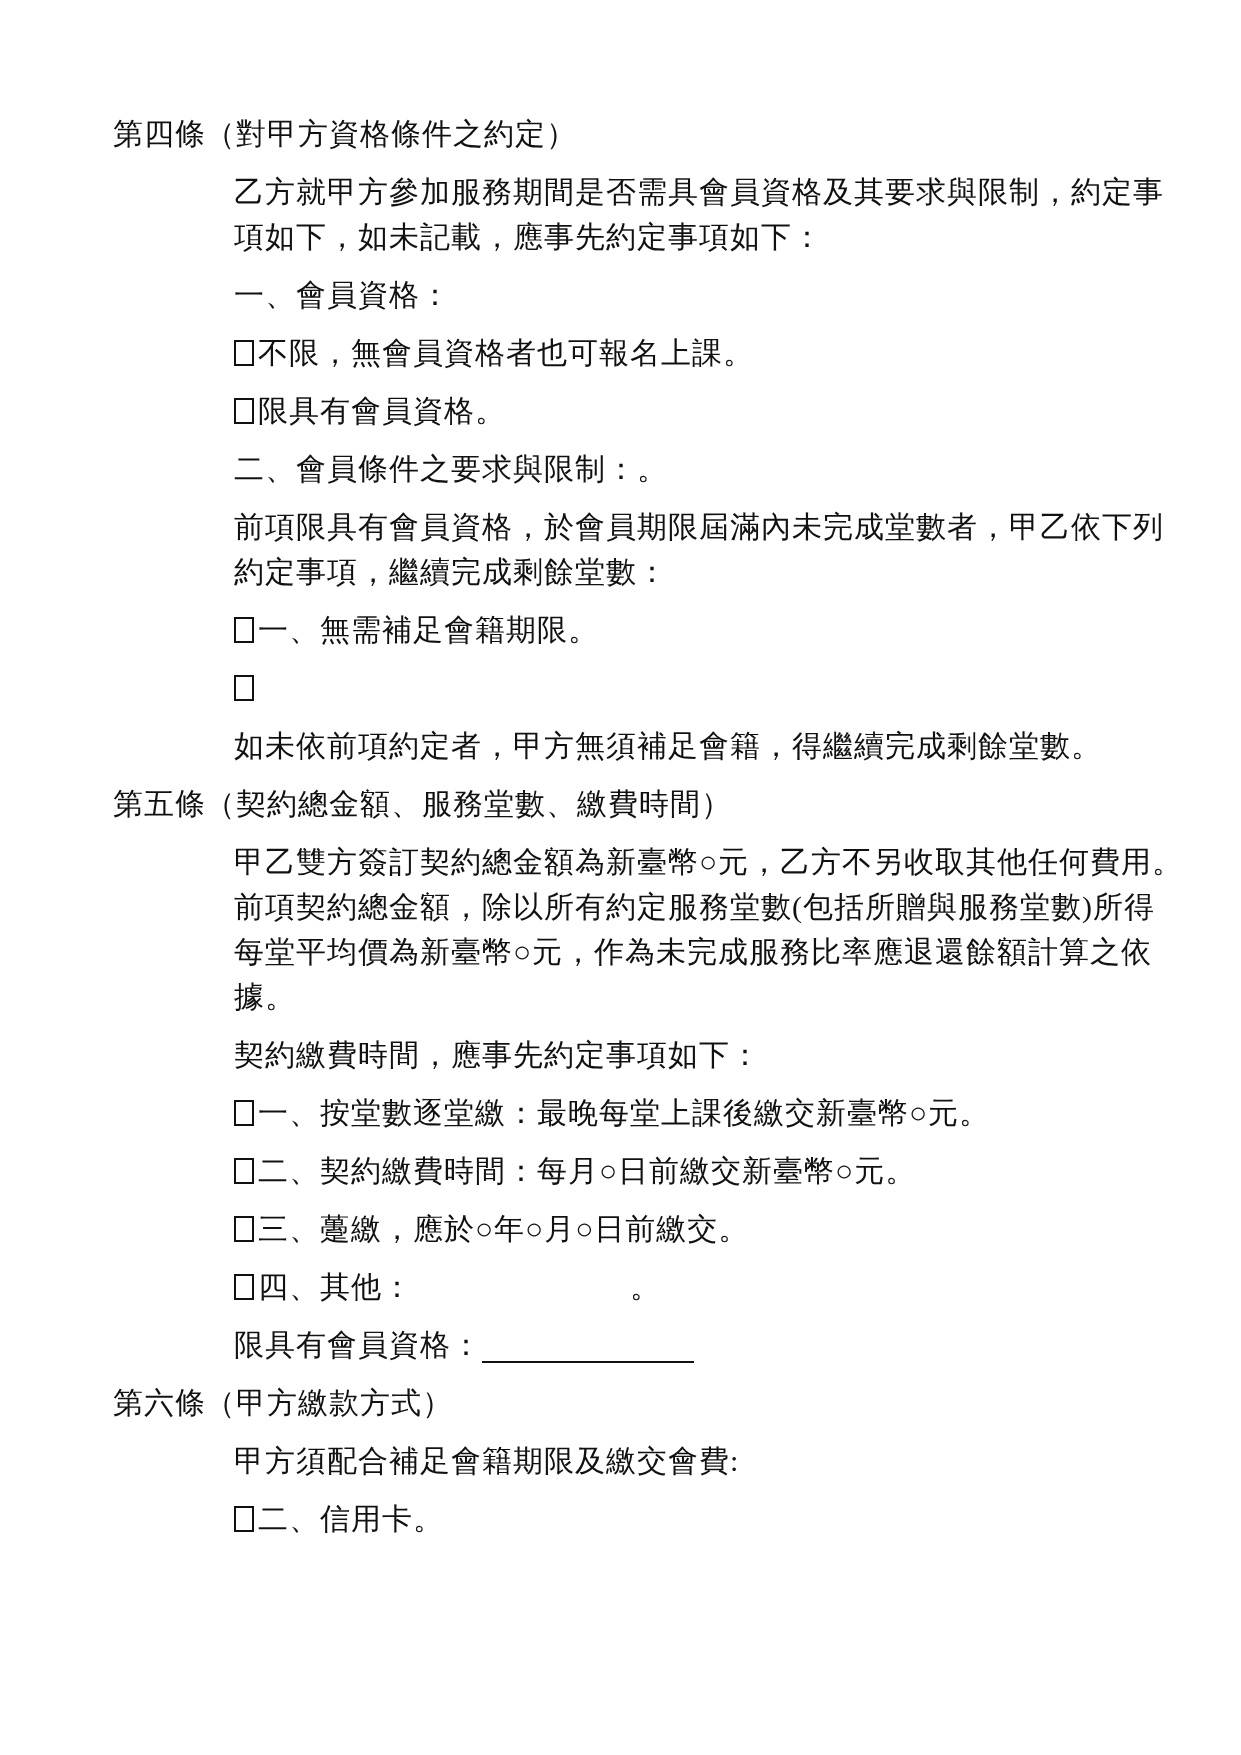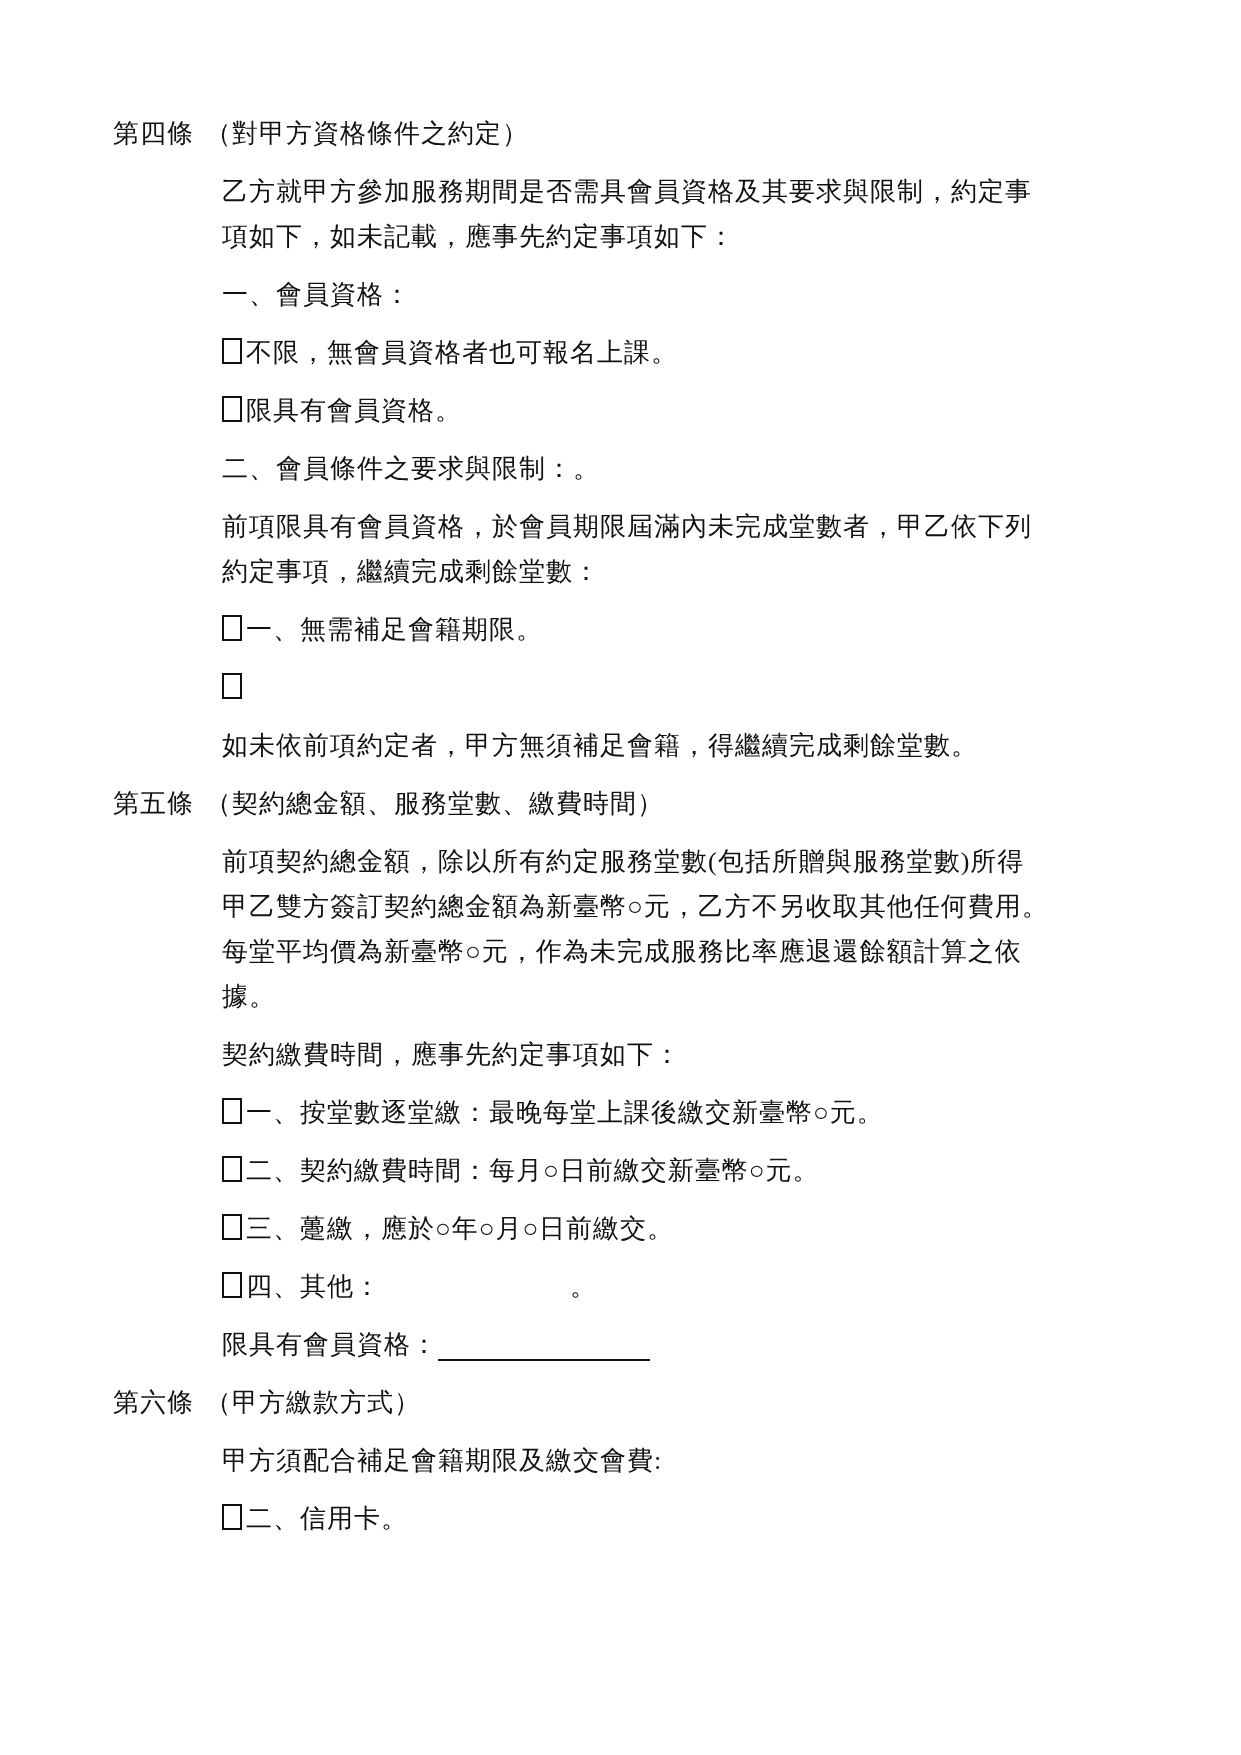--- a/index.html
+++ b/index.html
@@ -10,7 +10,7 @@
     background:#ffffff;
     color:#111111;
     font-family:"Liberation Serif","DejaVu Serif",serif;
-    font-size:26px;
+    font-size:30px;
     letter-spacing:1px;
     padding:111px 70px 0 113px;
     overflow:hidden;

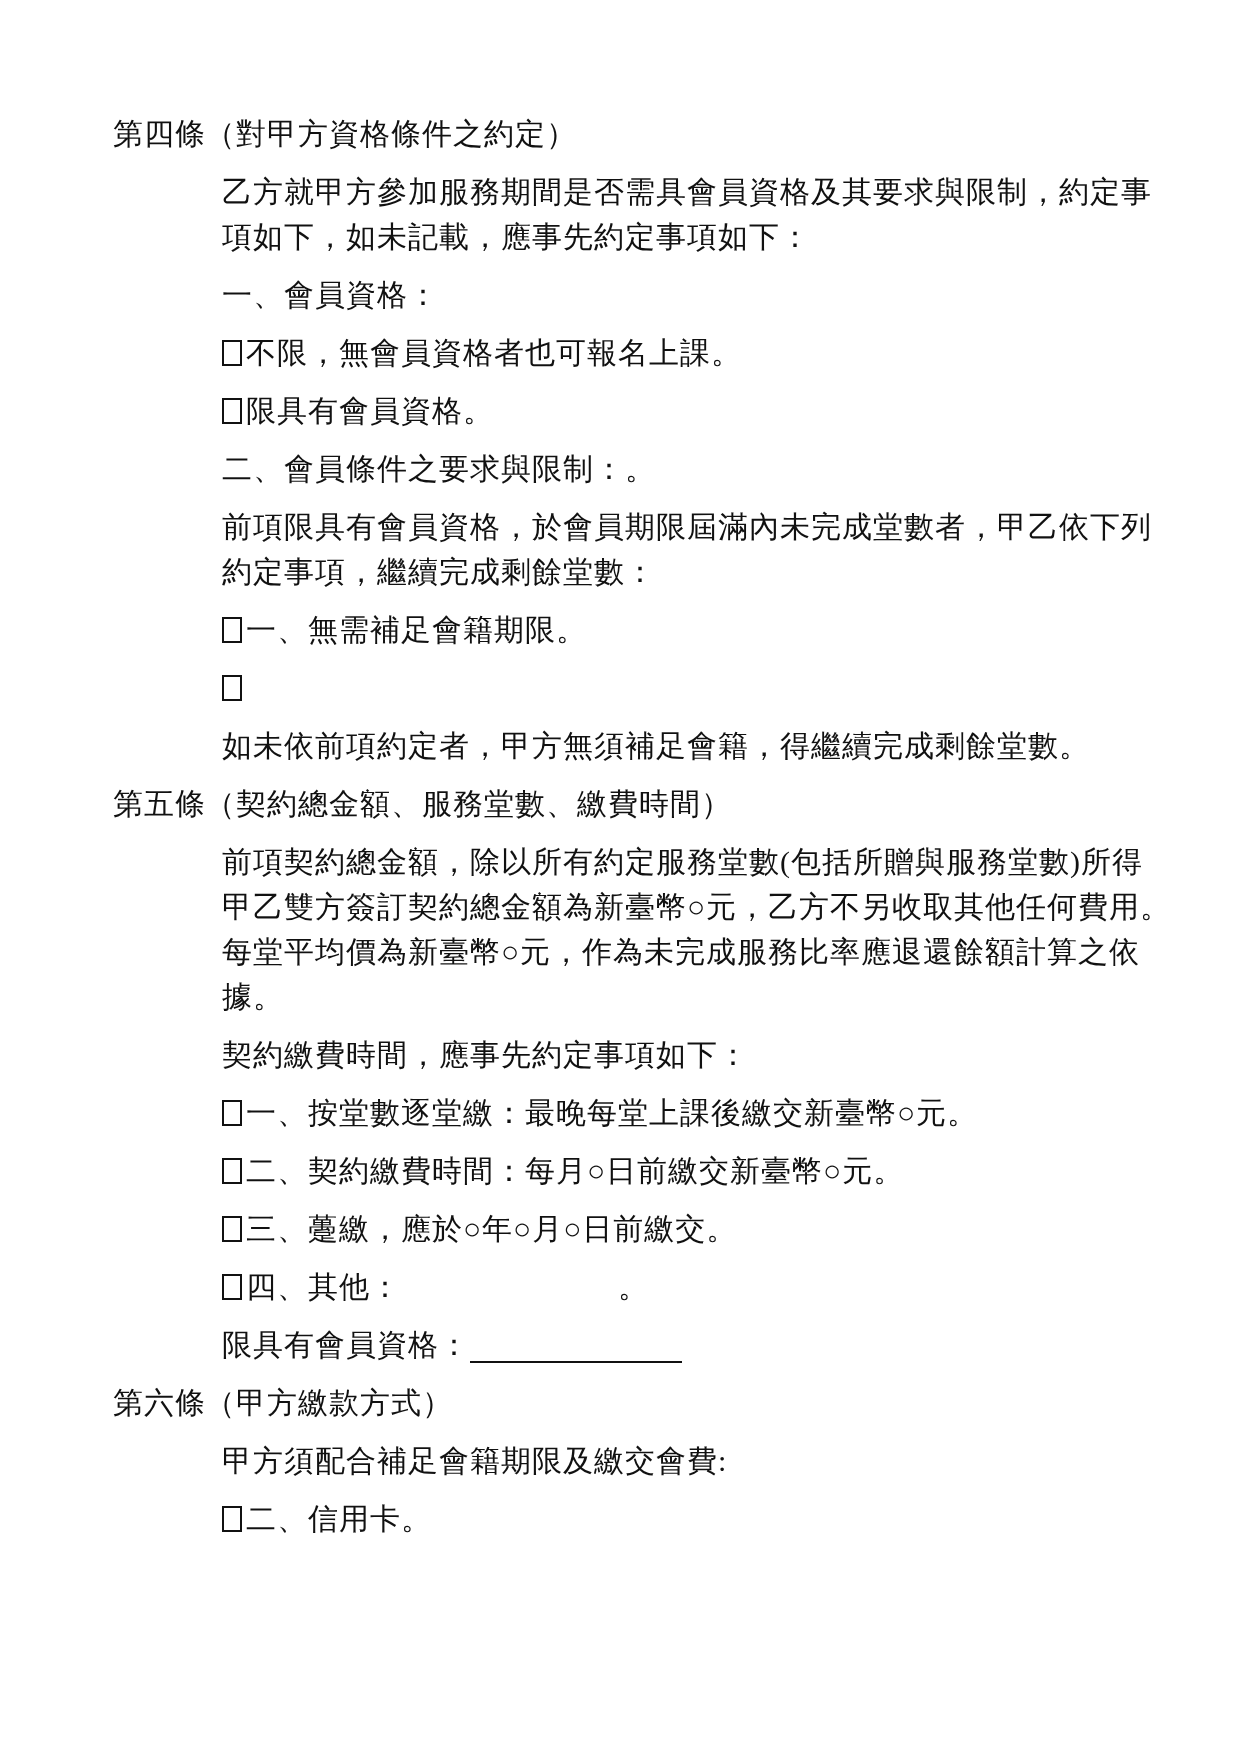--- a/index.html
+++ b/index.html
@@ -19,7 +19,7 @@
   .article-label { width:92px; flex:none; }
   .article-title { flex:none; }
   .body { margin-left:105px; }
-  .para { line-height:45px; margin:0 0 13px 4px; white-space:nowrap; }
+  .para { line-height:45px; margin:0 0 13px 16px; white-space:nowrap; }
   .tline { line-height:45px; white-space:nowrap; }
   .checkbox {
     display:inline-block;

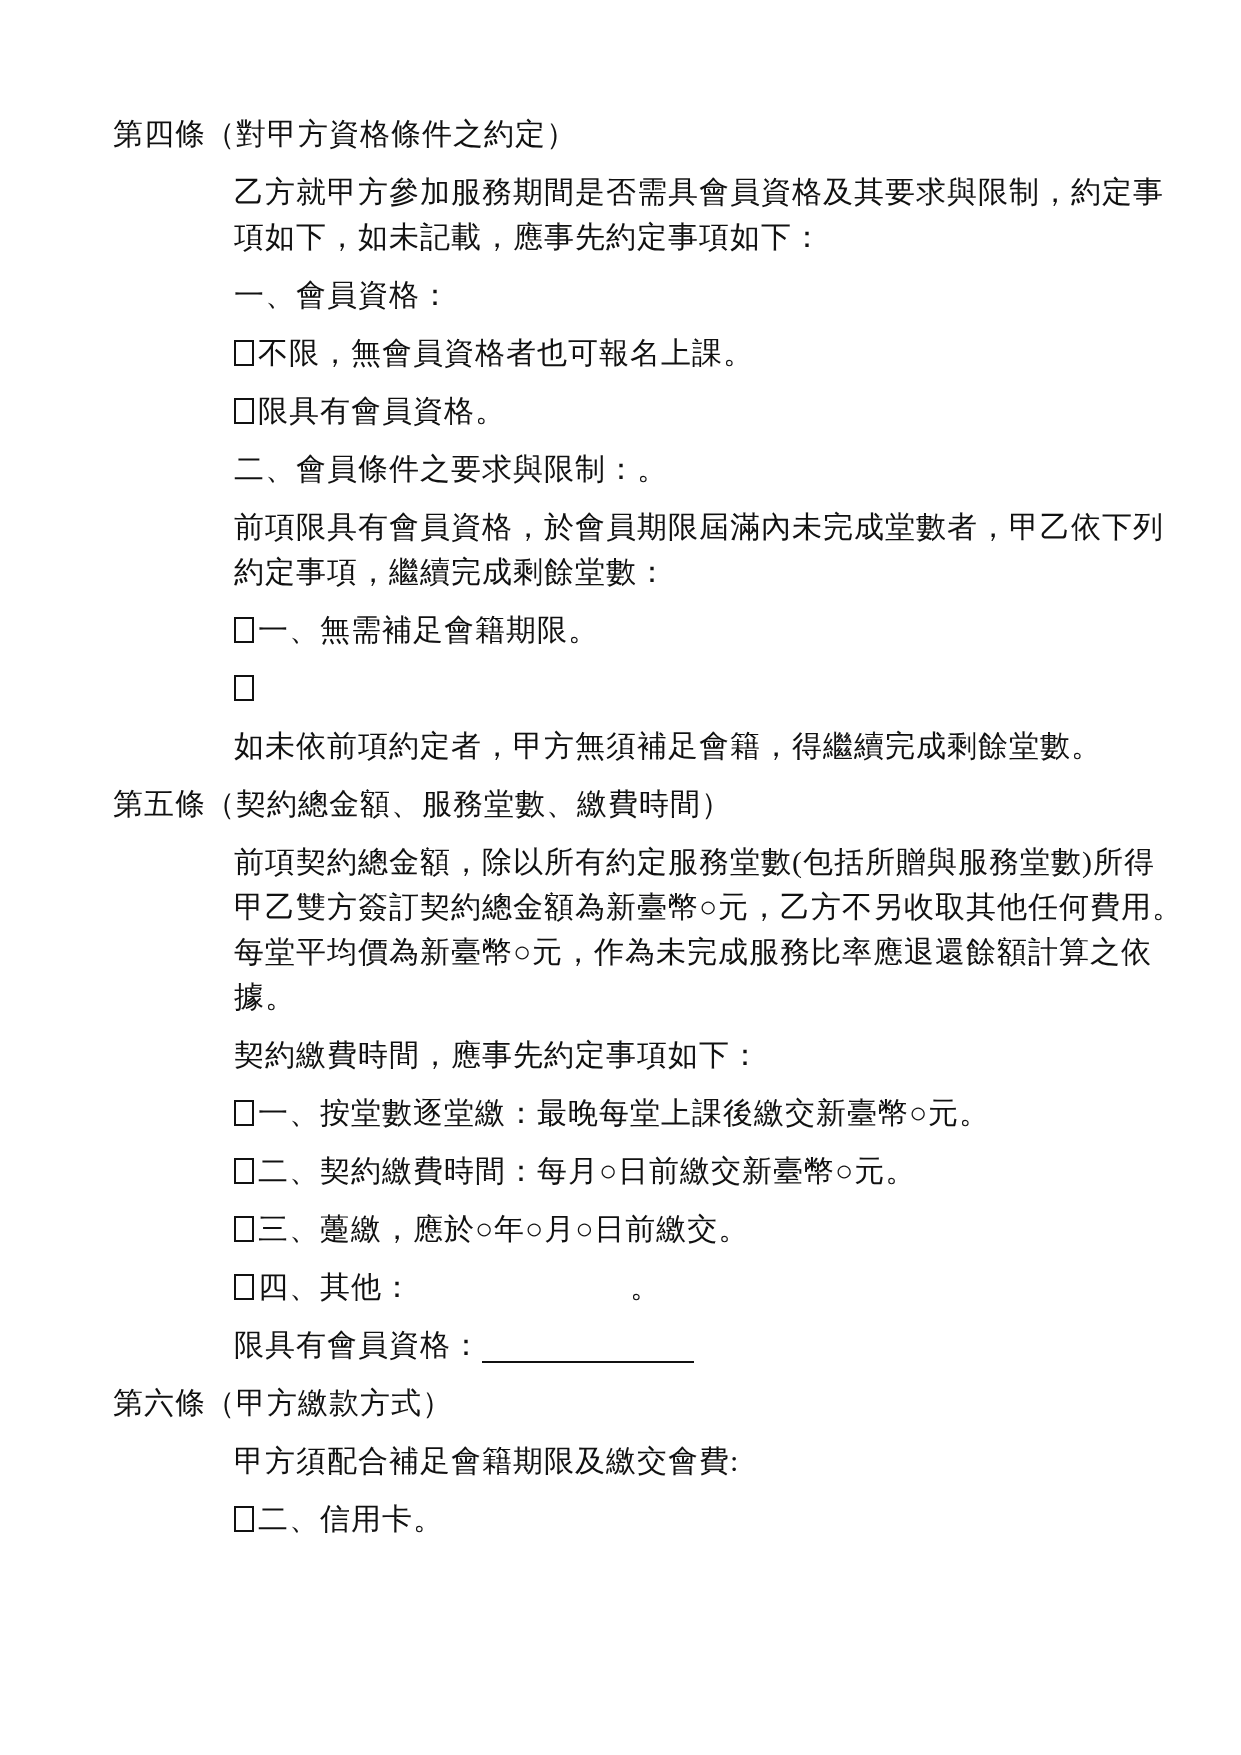--- a/index.html
+++ b/index.html
@@ -82,8 +82,8 @@
     </div>
     <div class="body">
       <div class="para">
+        <div class="tline">甲乙雙方簽訂契約總金額為新臺幣○元，乙方不另收取其他任何費用。</div>
         <div class="tline">前項契約總金額，除以所有約定服務堂數(包括所贈與服務堂數)所得</div>
-        <div class="tline">甲乙雙方簽訂契約總金額為新臺幣○元，乙方不另收取其他任何費用。</div>
         <div class="tline">每堂平均價為新臺幣○元，作為未完成服務比率應退還餘額計算之依</div>
         <div class="tline">據。</div>
       </div>

